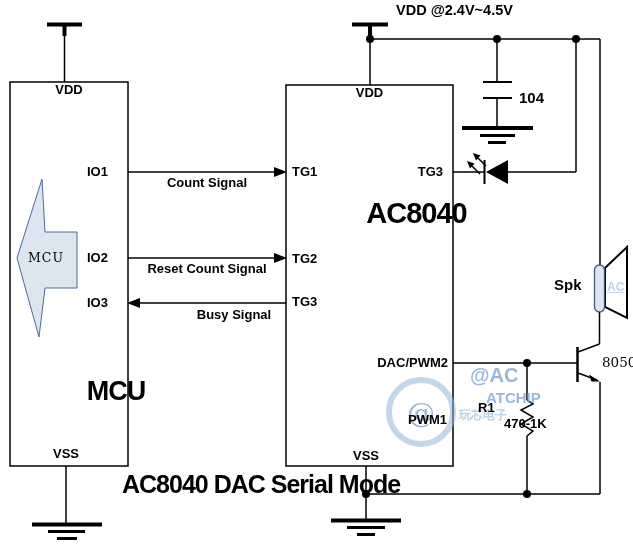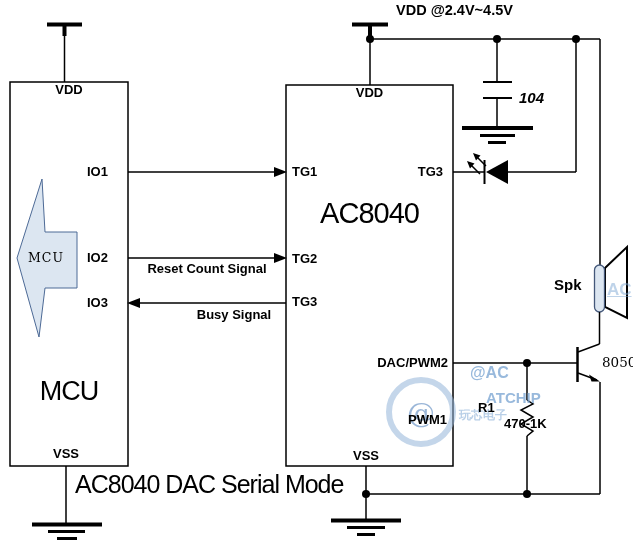--- a/index.html
+++ b/index.html
@@ -157,7 +157,7 @@
   <div class="lbl" style="right:186px;top:413px;">PWM1</div>
   <div class="lbl ctr" style="left:286px;top:449px;width:160px;">VSS</div>
 
-  <div class="lbl" style="left:519px;top:90px;font-size:15px;font-style:italic;">104</div>
+  <div class="lbl" style="left:519px;top:90px;font-size:15px;">104</div>
   <div class="lbl" style="left:554px;top:277px;font-size:15px;">Spk</div>
   <div class="lbl serif" style="left:602px;top:355px;font-size:13.5px;">8050</div>
   <div class="lbl" style="left:478px;top:401px;">R1</div>

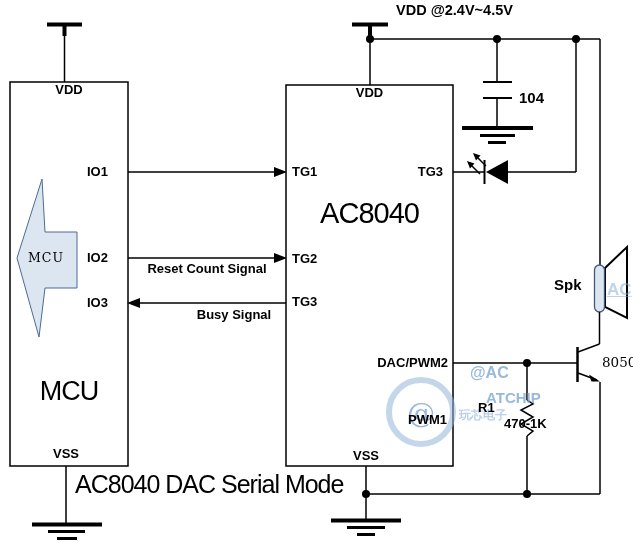--- a/index.html
+++ b/index.html
@@ -144,6 +144,7 @@
   <div class="lbl ctr" style="left:10px;top:447px;width:112px;">VSS</div>
   <div class="lbl ctr serif" style="left:20px;top:251px;width:52px;font-size:12.5px;letter-spacing:1px;">MCU</div>
 
+  <div class="lbl ctr" style="left:128px;top:176px;width:158px;">Count Signal</div>
   <div class="lbl ctr" style="left:128px;top:262px;width:158px;">Reset Count Signal</div>
   <div class="lbl ctr" style="left:128px;top:308px;width:158px;margin-left:27px;">Busy Signal</div>
 

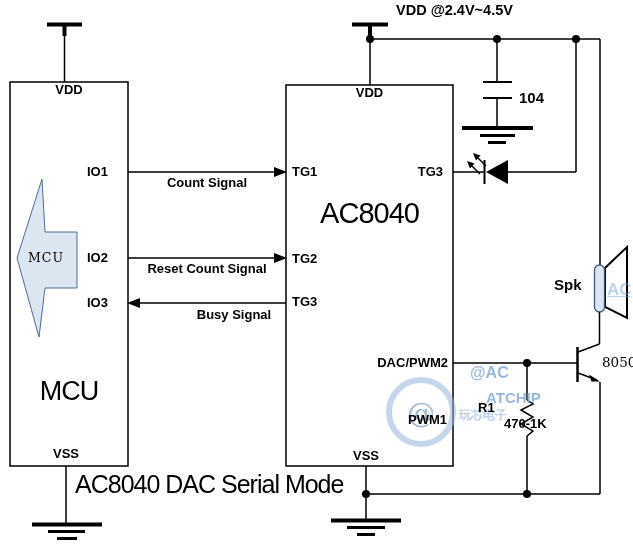--- a/index.html
+++ b/index.html
@@ -10,7 +10,7 @@
   .lbl{position:absolute;z-index:3;font-family:"Liberation Sans",sans-serif;
        font-weight:bold;font-size:13px;color:#000;white-space:nowrap;line-height:1.1;}
   .ctr{text-align:center;}
-  .big{font-weight:400;letter-spacing:-1px;}
+  .big{font-weight:700;letter-spacing:-1px;padding-left:47px;}
   .serif{font-family:"DejaVu Serif","Liberation Serif",serif;font-weight:400;}
   .wm{color:#7fa8d4;z-index:2;}
   .stamp{position:absolute;z-index:2;width:58px;height:58px;border:6px solid rgba(148,180,216,.55);

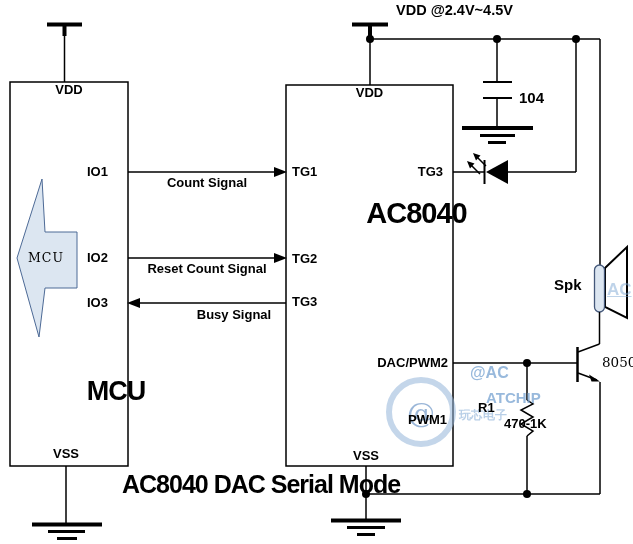--- a/index.html
+++ b/index.html
@@ -172,7 +172,7 @@
   <div class="lbl wm" style="left:470px;top:364px;font-size:16px;opacity:.8;">@AC</div>
   <div class="lbl wm" style="left:486px;top:390px;font-size:15px;opacity:.8;">ATCHIP</div>
   <div class="lbl wm" style="left:459px;top:409px;font-size:12px;opacity:.55;">玩芯电子</div>
-  <div class="lbl wm" style="left:607px;top:281px;font-size:17px;opacity:.5;text-decoration:underline;">AC</div>
+  <div class="lbl wm" style="left:607px;top:281px;font-size:12px;opacity:.5;text-decoration:underline;">AC</div>
 
 </div>
 

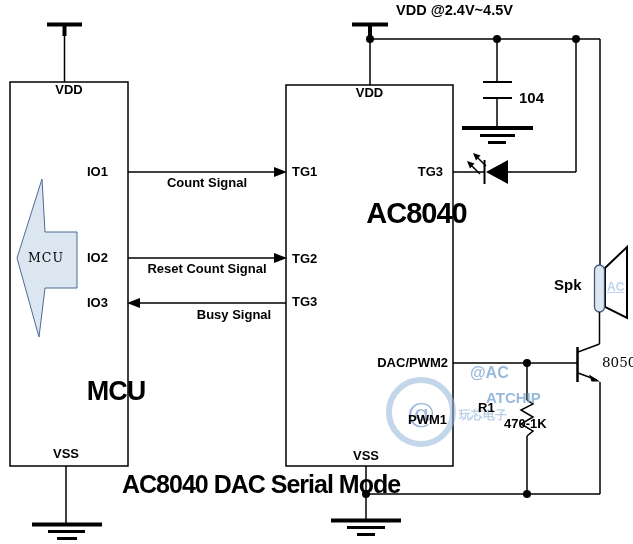--- a/index.html
+++ b/index.html
@@ -169,7 +169,7 @@
   <div class="stamp" style="left:386px;top:377px;">
     <span>@</span>
   </div>
-  <div class="lbl wm" style="left:470px;top:364px;font-size:16px;opacity:.8;">@AC</div>
+  <div class="lbl wm" style="left:470px;top:364px;font-size:20px;opacity:.8;">@AC</div>
   <div class="lbl wm" style="left:486px;top:390px;font-size:15px;opacity:.8;">ATCHIP</div>
   <div class="lbl wm" style="left:459px;top:409px;font-size:12px;opacity:.55;">玩芯电子</div>
   <div class="lbl wm" style="left:607px;top:281px;font-size:12px;opacity:.5;text-decoration:underline;">AC</div>

